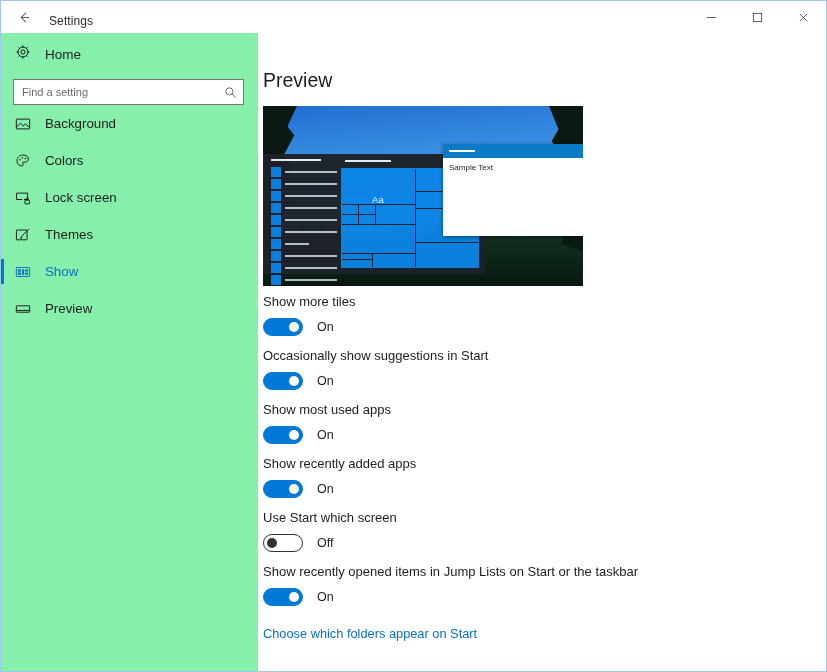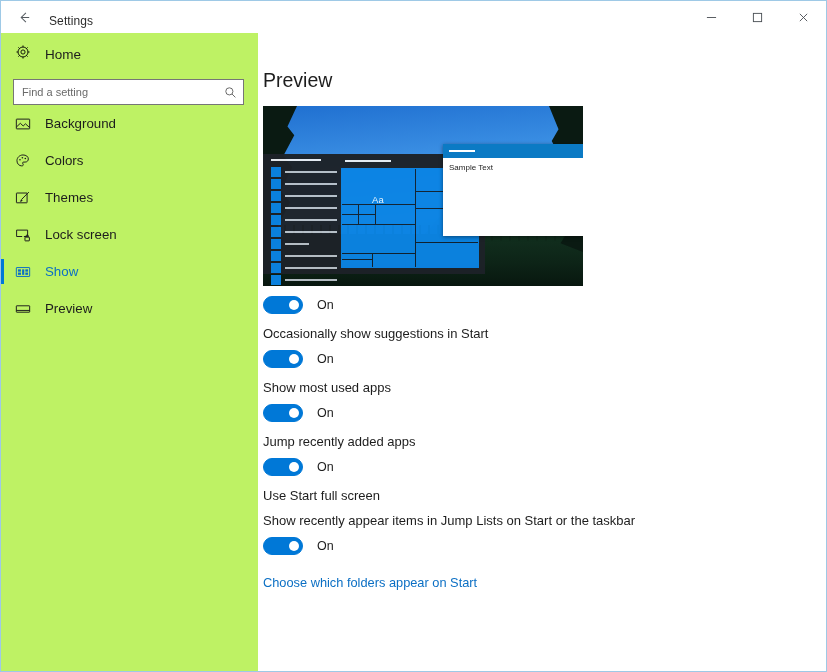--- a/index.html
+++ b/index.html
@@ -70,7 +70,7 @@
   #sidebar {
     width: 257px;
     flex: none;
-    background: #bef264;
+    background: #86efac;
     padding-top: 6px;
     position: relative;
   }

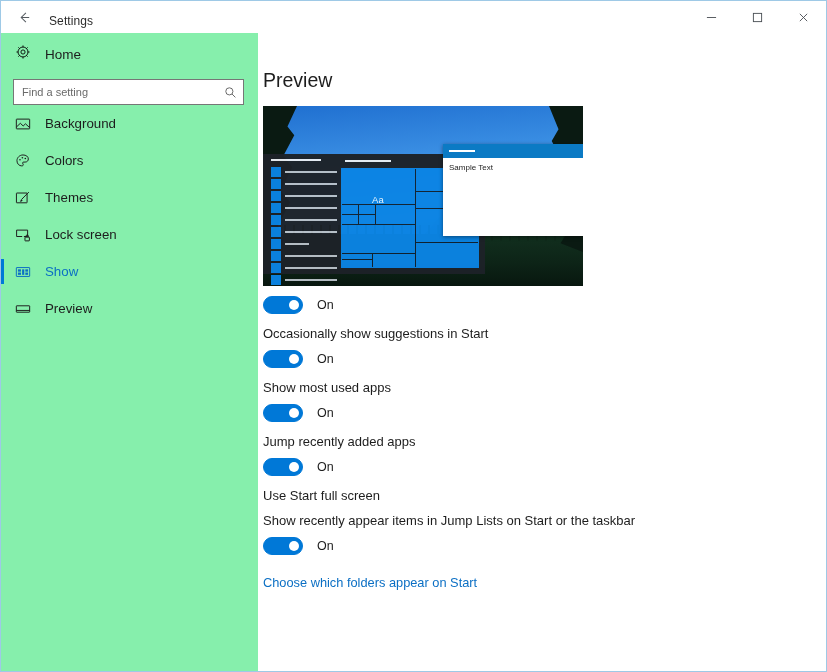--- a/index.html
+++ b/index.html
@@ -405,17 +405,6 @@
       <div class="nav-item">
         <span class="nav-ico">
           <svg width="16" height="16" viewBox="0 0 18 18" fill="none" stroke="currentColor" stroke-width="1.1">
-            <rect x="1.6" y="3.4" width="12" height="11" rx=".4"></rect>
-            <path d="M15.6 2.3L7.4 10.6"></path>
-            <path d="M6.2 11.8l1.1-1.3 1.3 1.1-1.2 1.2-2 .5z" fill="currentColor" stroke="none"></path>
-          </svg>
-        </span>
-        <span class="nav-label">Themes</span>
-      </div>
-
-      <div class="nav-item">
-        <span class="nav-ico">
-          <svg width="16" height="16" viewBox="0 0 18 18" fill="none" stroke="currentColor" stroke-width="1.1">
             <path d="M1.8 3.5h12.4v7.2H10"></path>
             <path d="M1.8 3.5v7.2h6.3"></path>
             <rect x="11.2" y="11.4" width="5" height="4.2" rx=".4"></rect>
@@ -423,6 +412,17 @@
           </svg>
         </span>
         <span class="nav-label">Lock screen</span>
+      </div>
+
+      <div class="nav-item">
+        <span class="nav-ico">
+          <svg width="16" height="16" viewBox="0 0 18 18" fill="none" stroke="currentColor" stroke-width="1.1">
+            <rect x="1.6" y="3.4" width="12" height="11" rx=".4"></rect>
+            <path d="M15.6 2.3L7.4 10.6"></path>
+            <path d="M6.2 11.8l1.1-1.3 1.3 1.1-1.2 1.2-2 .5z" fill="currentColor" stroke="none"></path>
+          </svg>
+        </span>
+        <span class="nav-label">Themes</span>
       </div>
 
       <div class="nav-item selected">

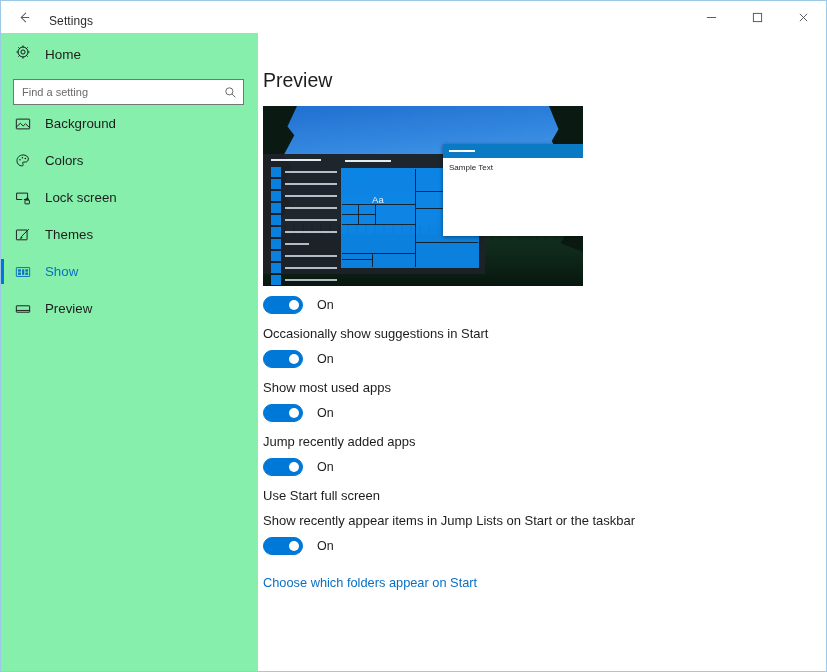--- a/index.html
+++ b/index.html
@@ -544,6 +544,7 @@
       <div id="settings-list">
 
         <div class="setting-block">
+          <div class="setting-label">Show more tiles</div>
           <div class="toggle-row">
             <div class="toggle on">
                 <span class="knob"></span>

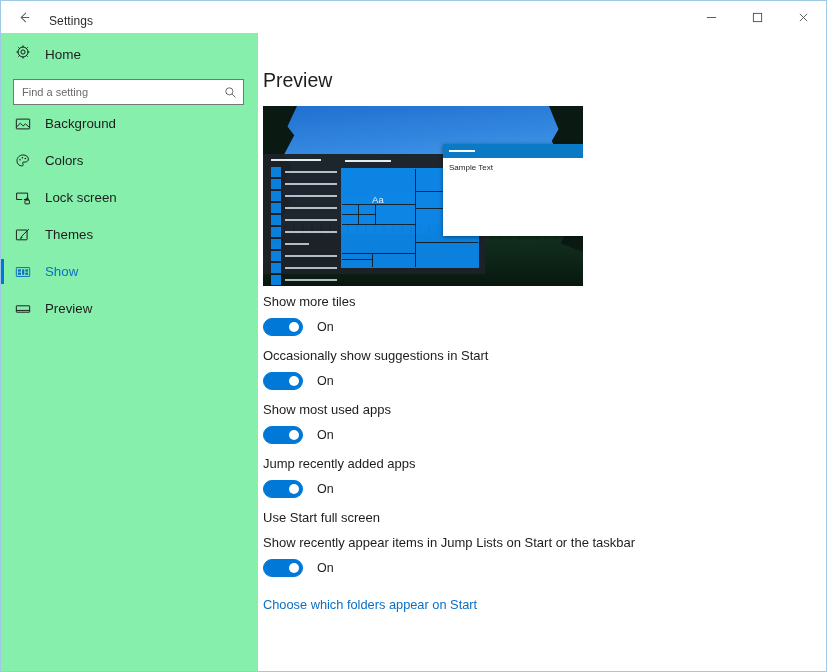--- a/index.html
+++ b/index.html
@@ -574,7 +574,7 @@
         </div>
 
         <div class="setting-block">
-          <div class="setting-label">Jump recently added apps</div>
+          <div class="setting-label">Show recently added apps</div>
           <div class="toggle-row">
             <div class="toggle on">
                 <span class="knob"></span>

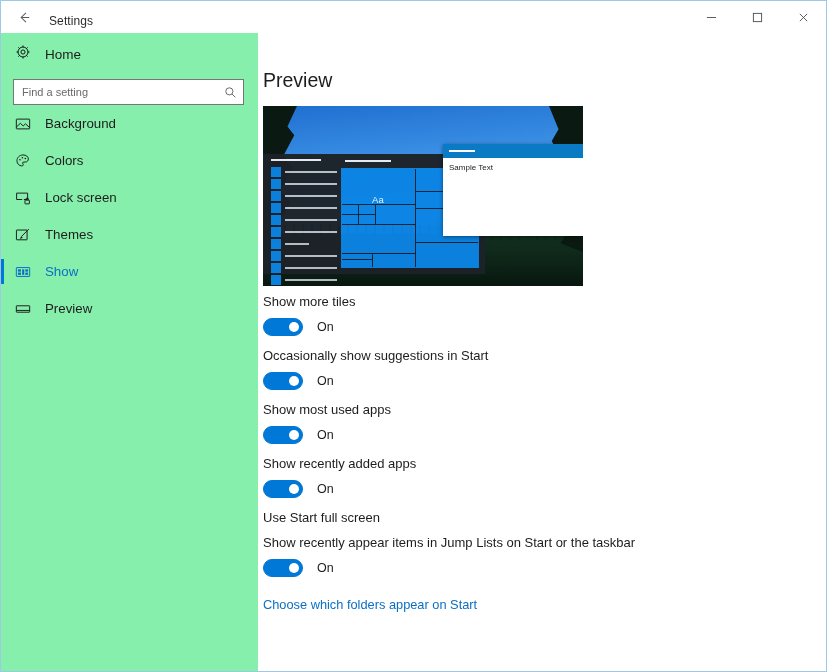--- a/index.html
+++ b/index.html
@@ -584,7 +584,7 @@
         </div>
 
         <div class="setting-block">
-          <div class="setting-label">Use Start full screen</div>
+          <div class="setting-label">Use Start which screen</div>
         </div>
 
         <div class="setting-block">

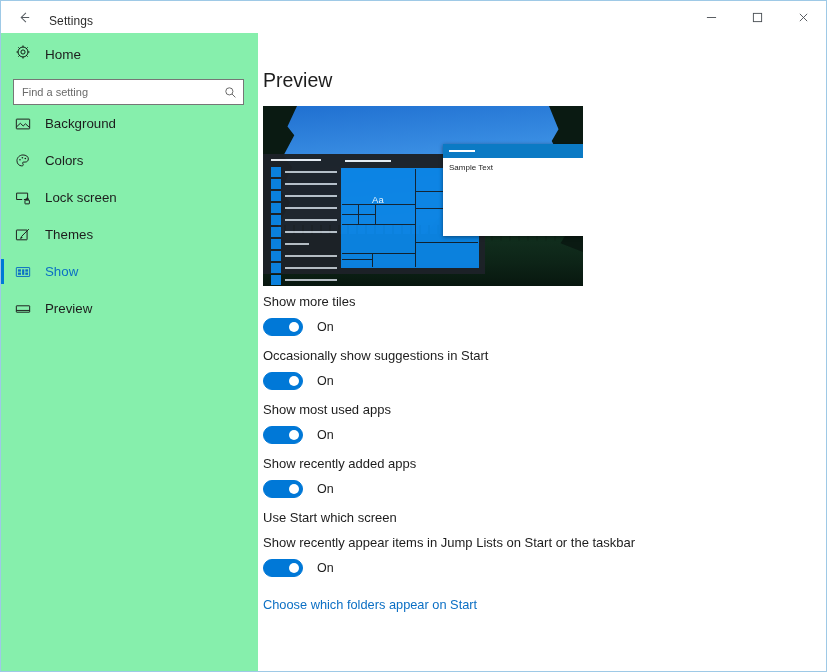--- a/index.html
+++ b/index.html
@@ -585,6 +585,12 @@
 
         <div class="setting-block">
           <div class="setting-label">Use Start which screen</div>
+          <div class="toggle-row">
+            <div class="toggle off">
+                <span class="knob"></span>
+              </div>
+            <span class="toggle-state">Off</span>
+          </div>
         </div>
 
         <div class="setting-block">

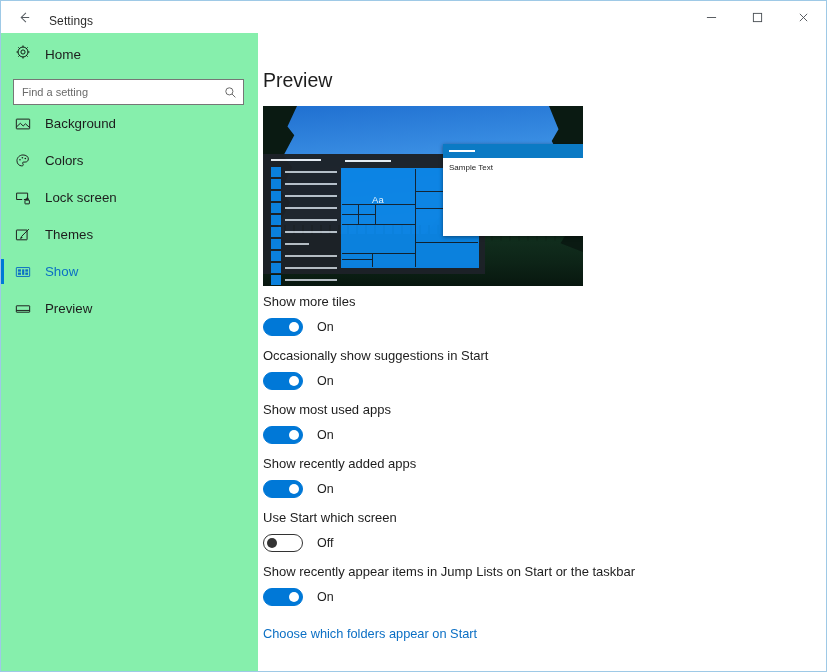--- a/index.html
+++ b/index.html
@@ -594,7 +594,7 @@
         </div>
 
         <div class="setting-block">
-          <div class="setting-label">Show recently appear items in Jump Lists on Start or the taskbar</div>
+          <div class="setting-label">Show recently opened items in Jump Lists on Start or the taskbar</div>
           <div class="toggle-row">
             <div class="toggle on">
                 <span class="knob"></span>

